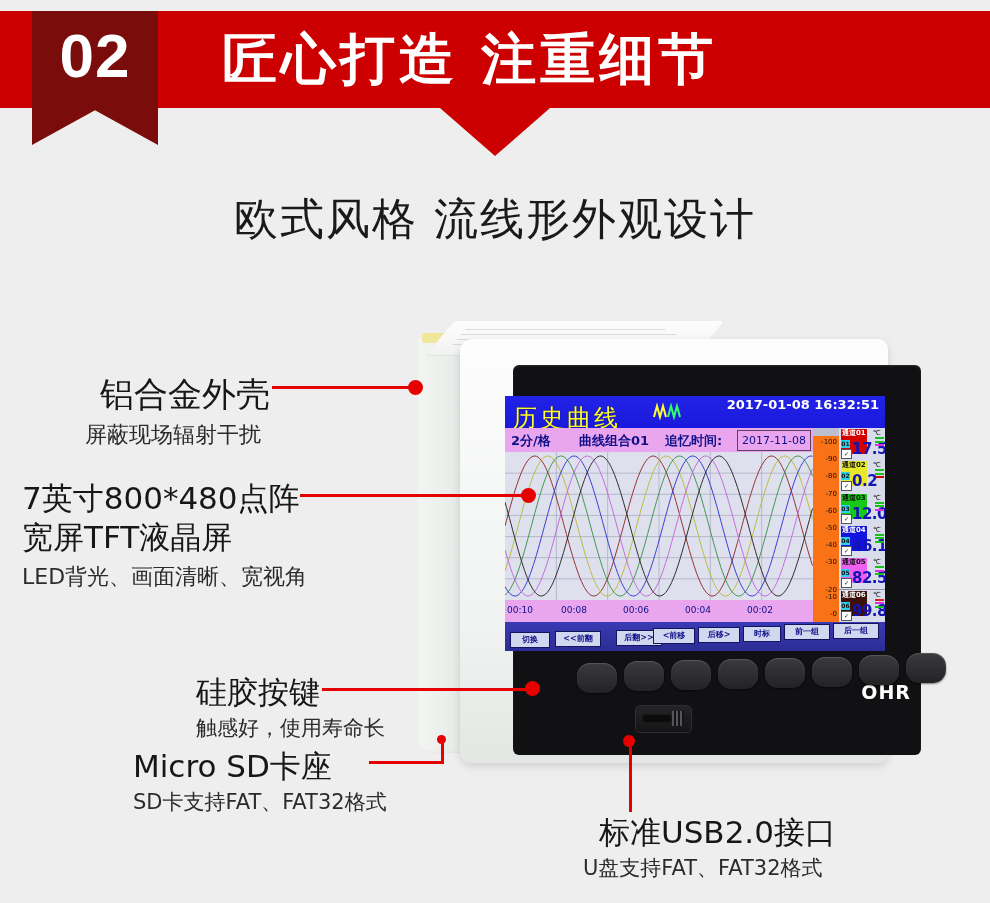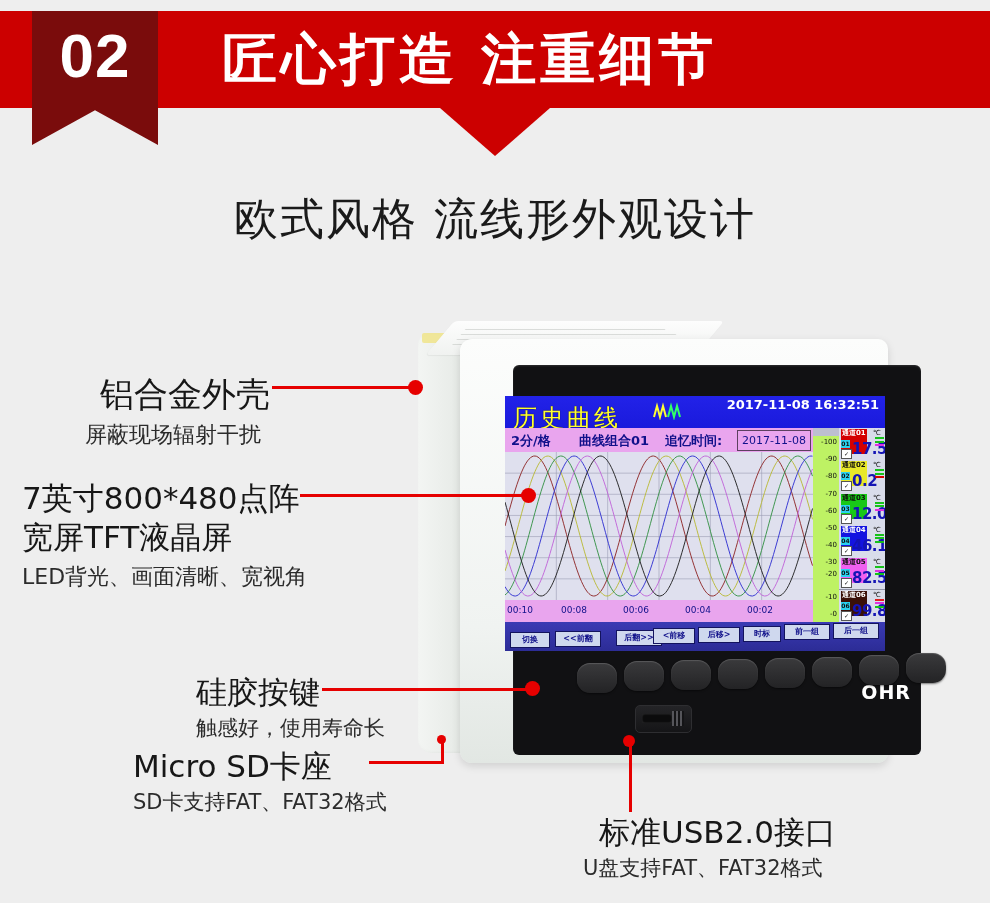--- a/index.html
+++ b/index.html
@@ -189,7 +189,7 @@
           <path d="M16 15 L19 4 L22 15 L25 4 L28 15" stroke="#33ff66" stroke-width="2" fill="none"></path>
         </svg>
       </div>
-      <div class="lcd-datetime">2017-11-08 16:32:51</div>
+      <div class="lcd-datetime">2017-01-08 16:32:51</div>
     </div>
 
     <div class="lcd-infobar">

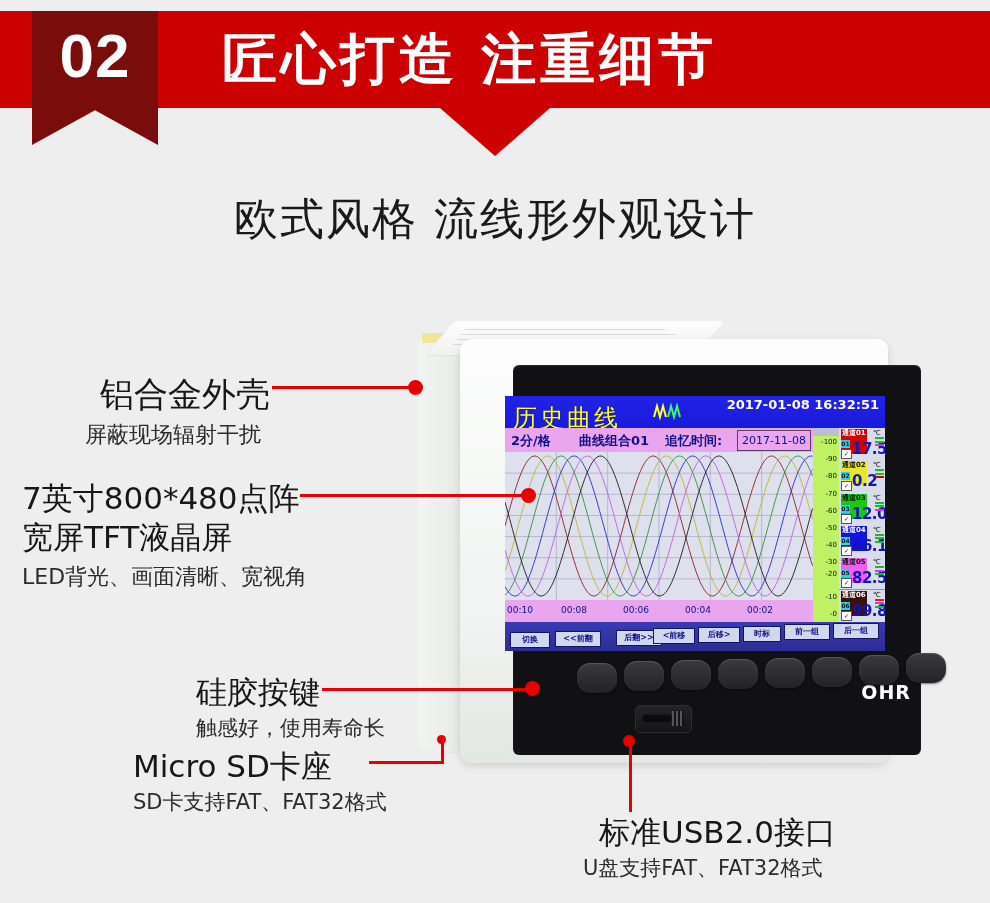--- a/index.html
+++ b/index.html
@@ -97,7 +97,7 @@
   .timeaxis{position:absolute;left:0;top:204px;width:308px;height:22px;background:#e9a5ee;}
   .timeaxis span{position:absolute;top:5px;color:#10108a;font-size:9px;}
 
-  .scalebar{position:absolute;left:308px;top:40px;width:26px;height:186px;background:#bef264;}
+  .scalebar{position:absolute;left:308px;top:40px;width:26px;height:186px;background:#f97316;}
   .scalebar .tk{position:absolute;right:2px;color:#101010;font-size:7px;}
 
   .chanpanel{position:absolute;left:334px;top:32px;width:46px;height:194px;background:#cfd3e6;}

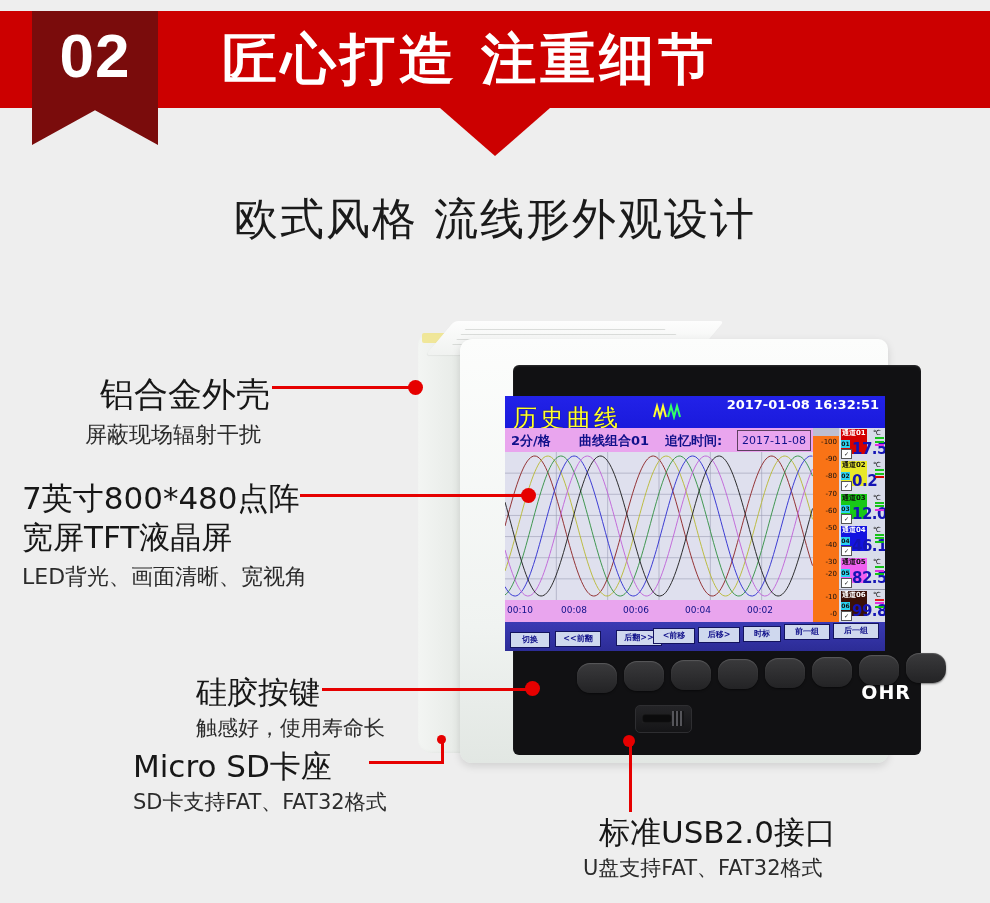--- a/index.html
+++ b/index.html
@@ -239,7 +239,7 @@
         <div class="tk" style="top: 88px;">-50</div>
         <div class="tk" style="top: 105.2px;">-40</div>
         <div class="tk" style="top: 122.4px;">-30</div>
-        <div class="tk" style="top: 134px; margin-left: 8px;">-20</div>
+        <div class="tk" style="top: 150px; margin-left: 8px;">-20</div>
         <div class="tk" style="top: 156.8px;">-10</div>
         <div class="tk" style="top: 174px;">-0</div>
       </div>

